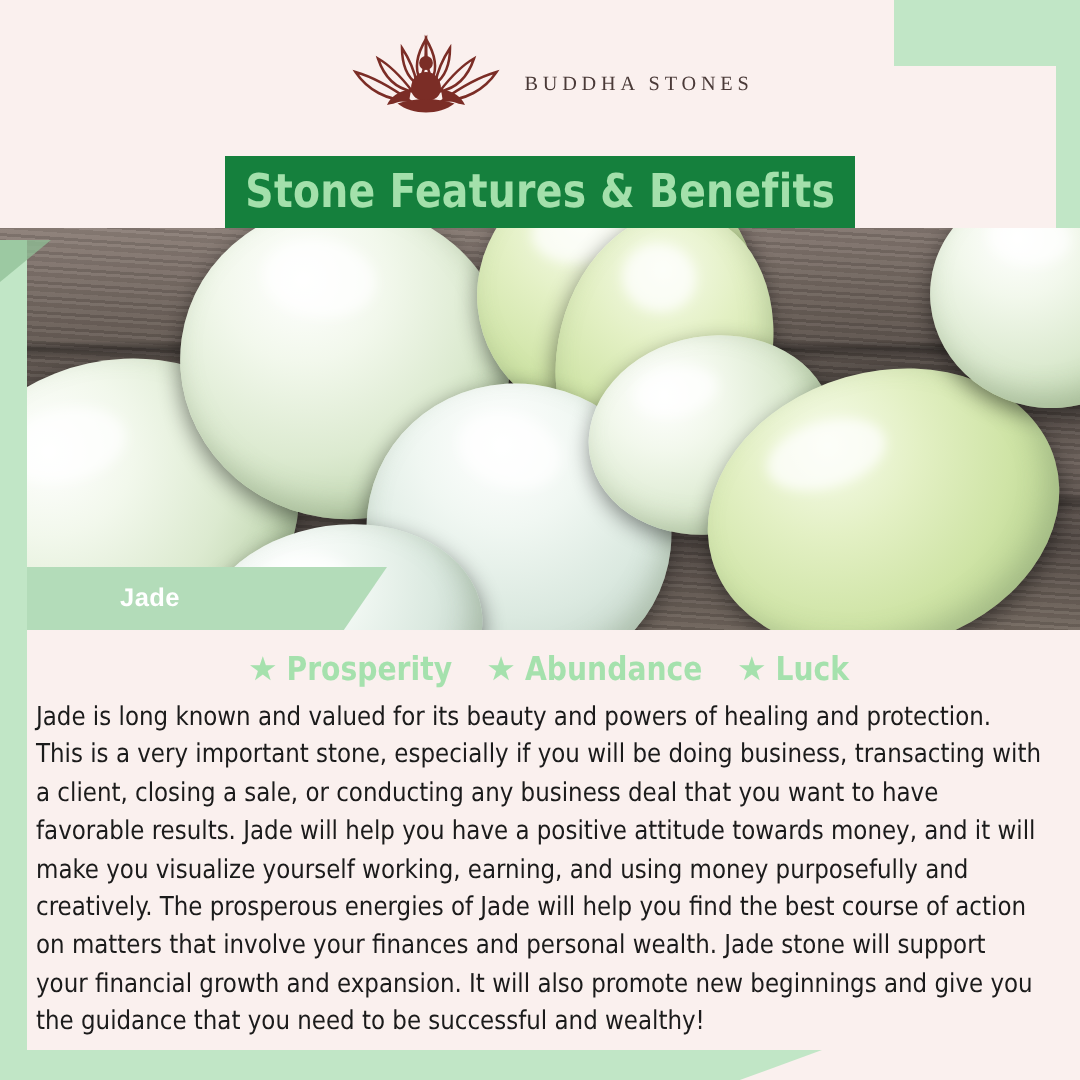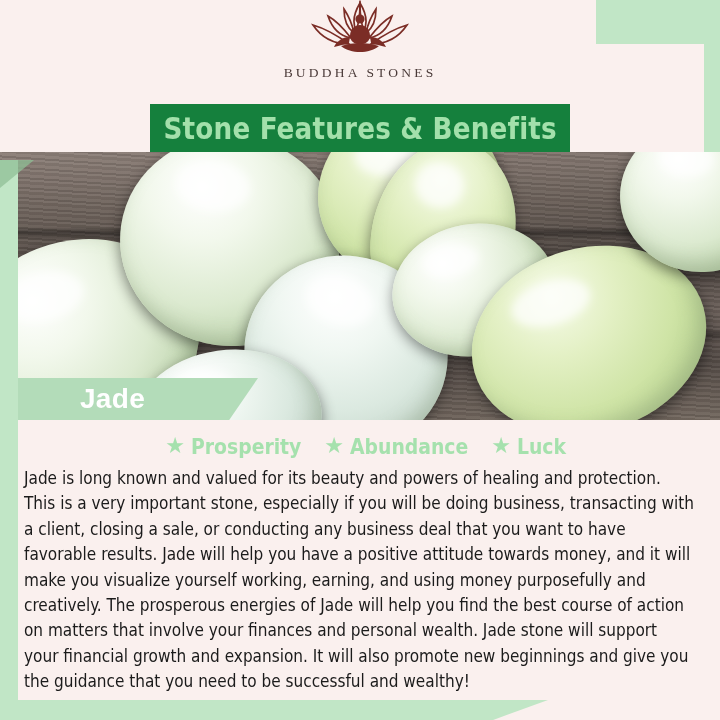--- a/index.html
+++ b/index.html
@@ -33,8 +33,8 @@
   
   #header {
     position:absolute; top:0; left:0; width:720px; height:108px;
-    z-index:3; display:flex; flex-direction:column;
-    align-items:center; justify-content:flex-start;
+    z-index:3; display:flex; 
+    align-items:center; justify-content:center;
   }
   #logo-mark { width:132px; height:62px; display:block; }
   #logo-text {

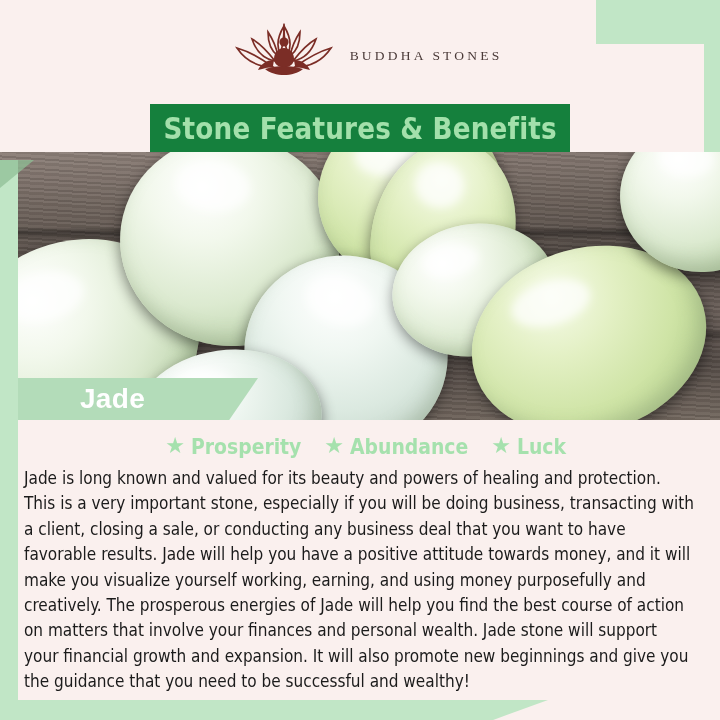--- a/index.html
+++ b/index.html
@@ -105,7 +105,7 @@
     display:flex; align-items:center;
   }
   #jade-label-text{
-    color:#ffffff; font-weight:bold; font-size:28px;
+    color:#ffffff; font-weight:bold; font-size:17px;
     margin-left:62px; letter-spacing:.3px;
   }
 

